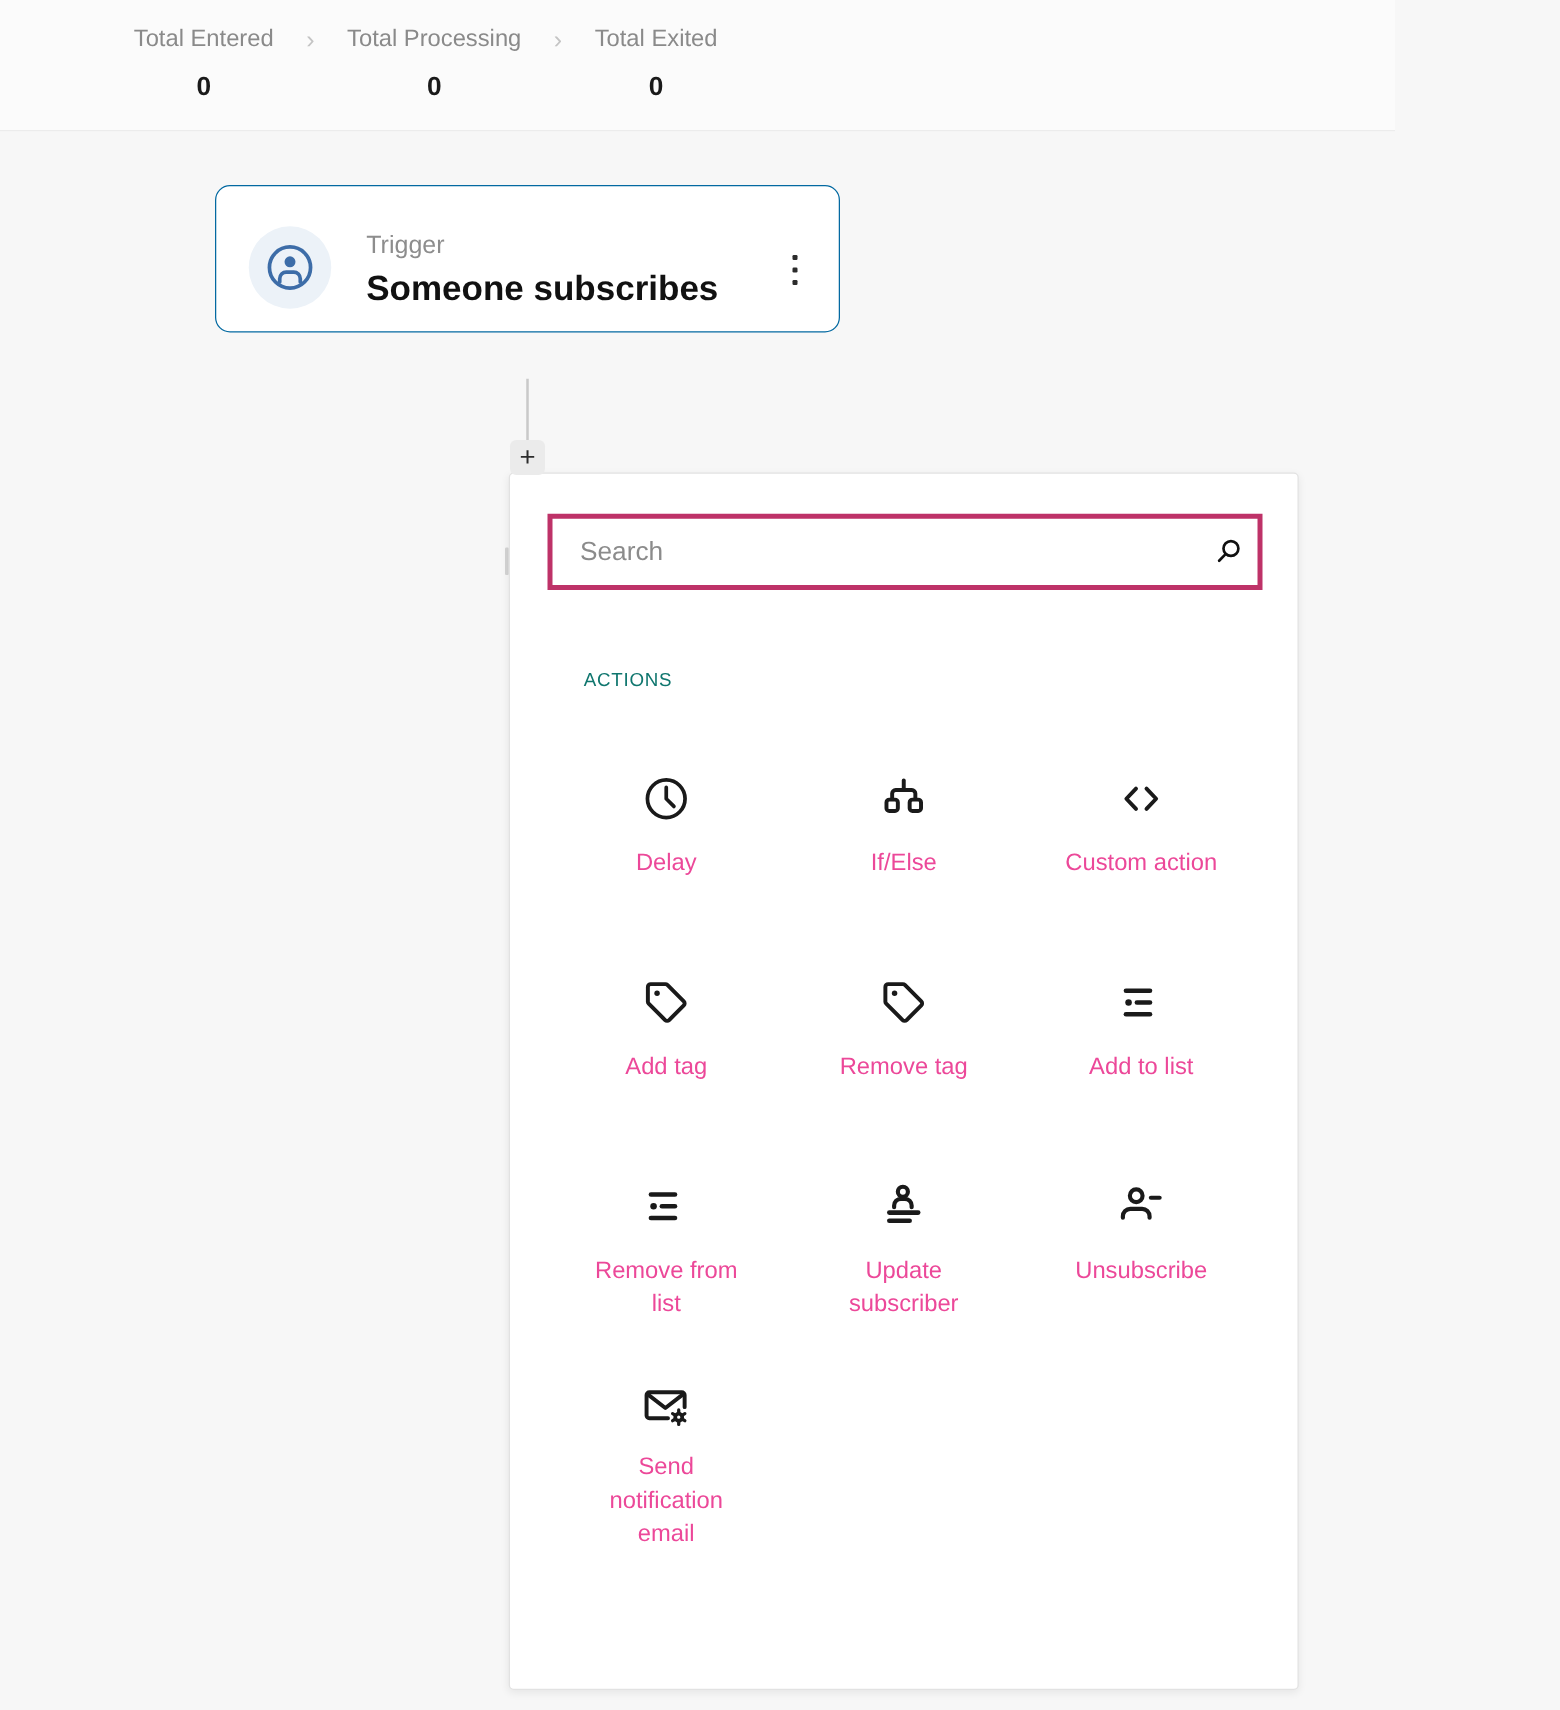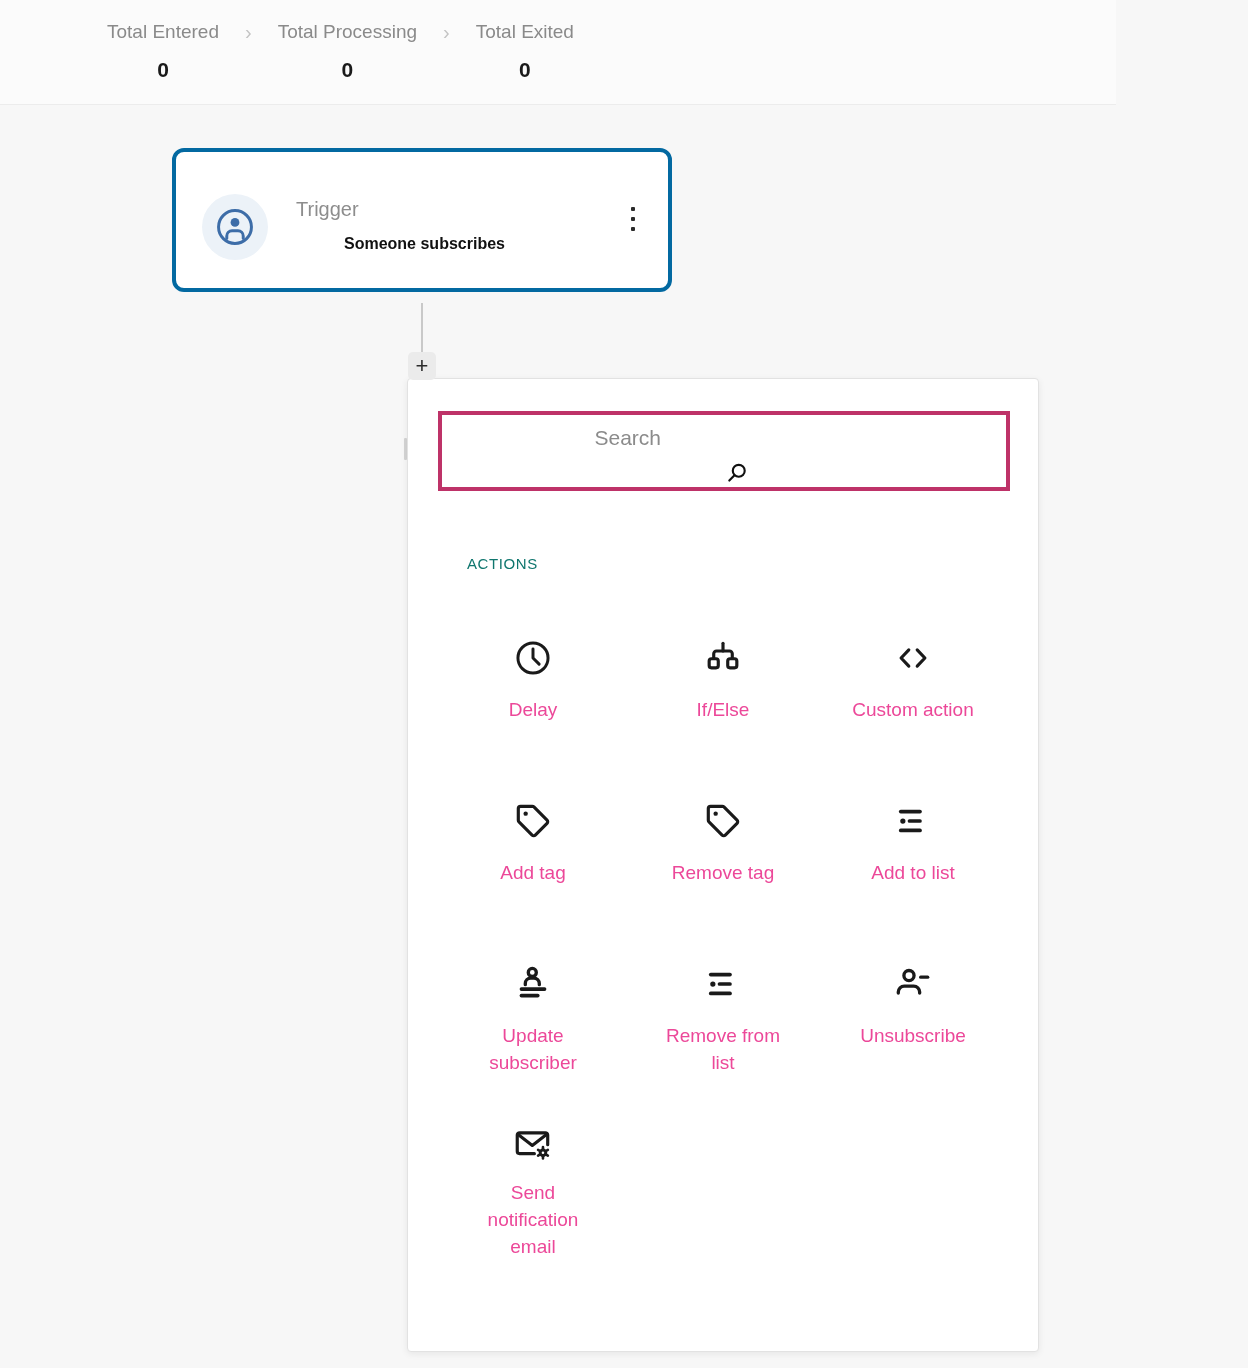--- a/index.html
+++ b/index.html
@@ -68,10 +68,10 @@
     left: 172px;
     top: 148px;
     width: 500px;
-    height: 144px;
+    height: 118px;
     box-sizing: border-box;
     background: #ffffff;
-    border: 4px solid #0369a1;
+    border: 1px solid #0369a1;
     border-radius: 12px;
     display: flex;
     align-items: center;

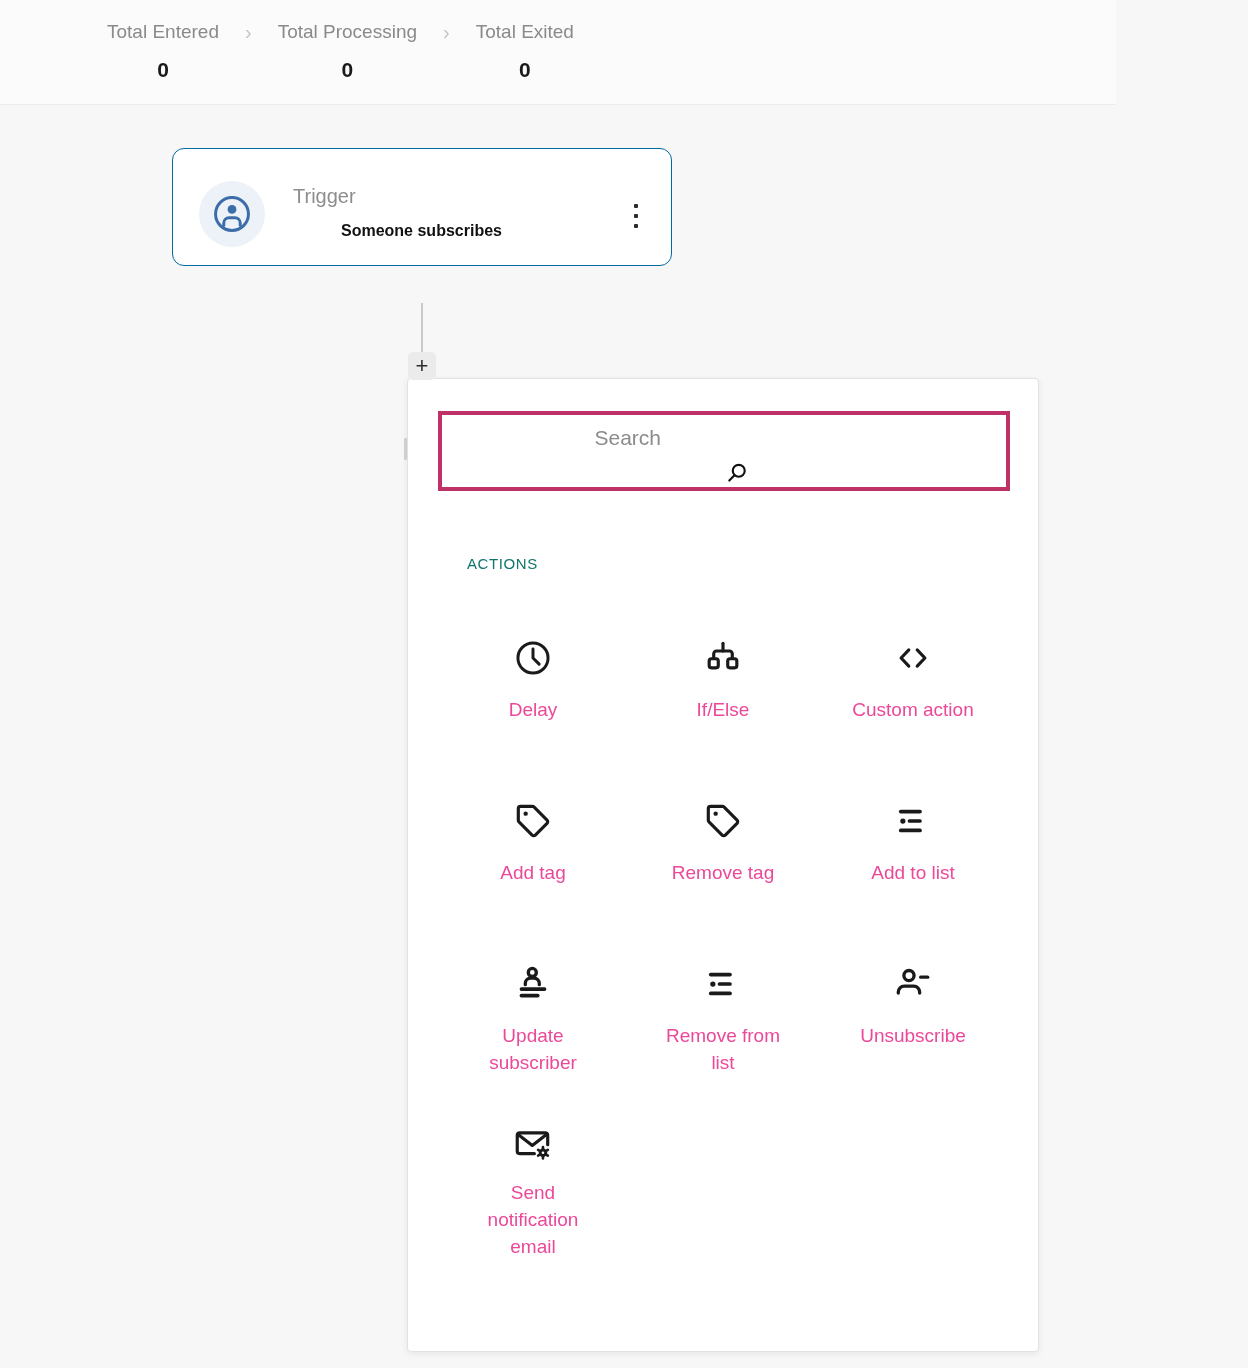--- a/index.html
+++ b/index.html
@@ -101,12 +101,11 @@
     line-height: 27px;
   }
   .trigger-title {
-    font-size: 16px;
+    font-size: 28px;
     color: #111111;
     font-weight: 700;
     line-height: 30px;
     margin-top: 6px;
-    margin-left: 48px;
   }
   #trigger-menu {
     align-self: flex-start;

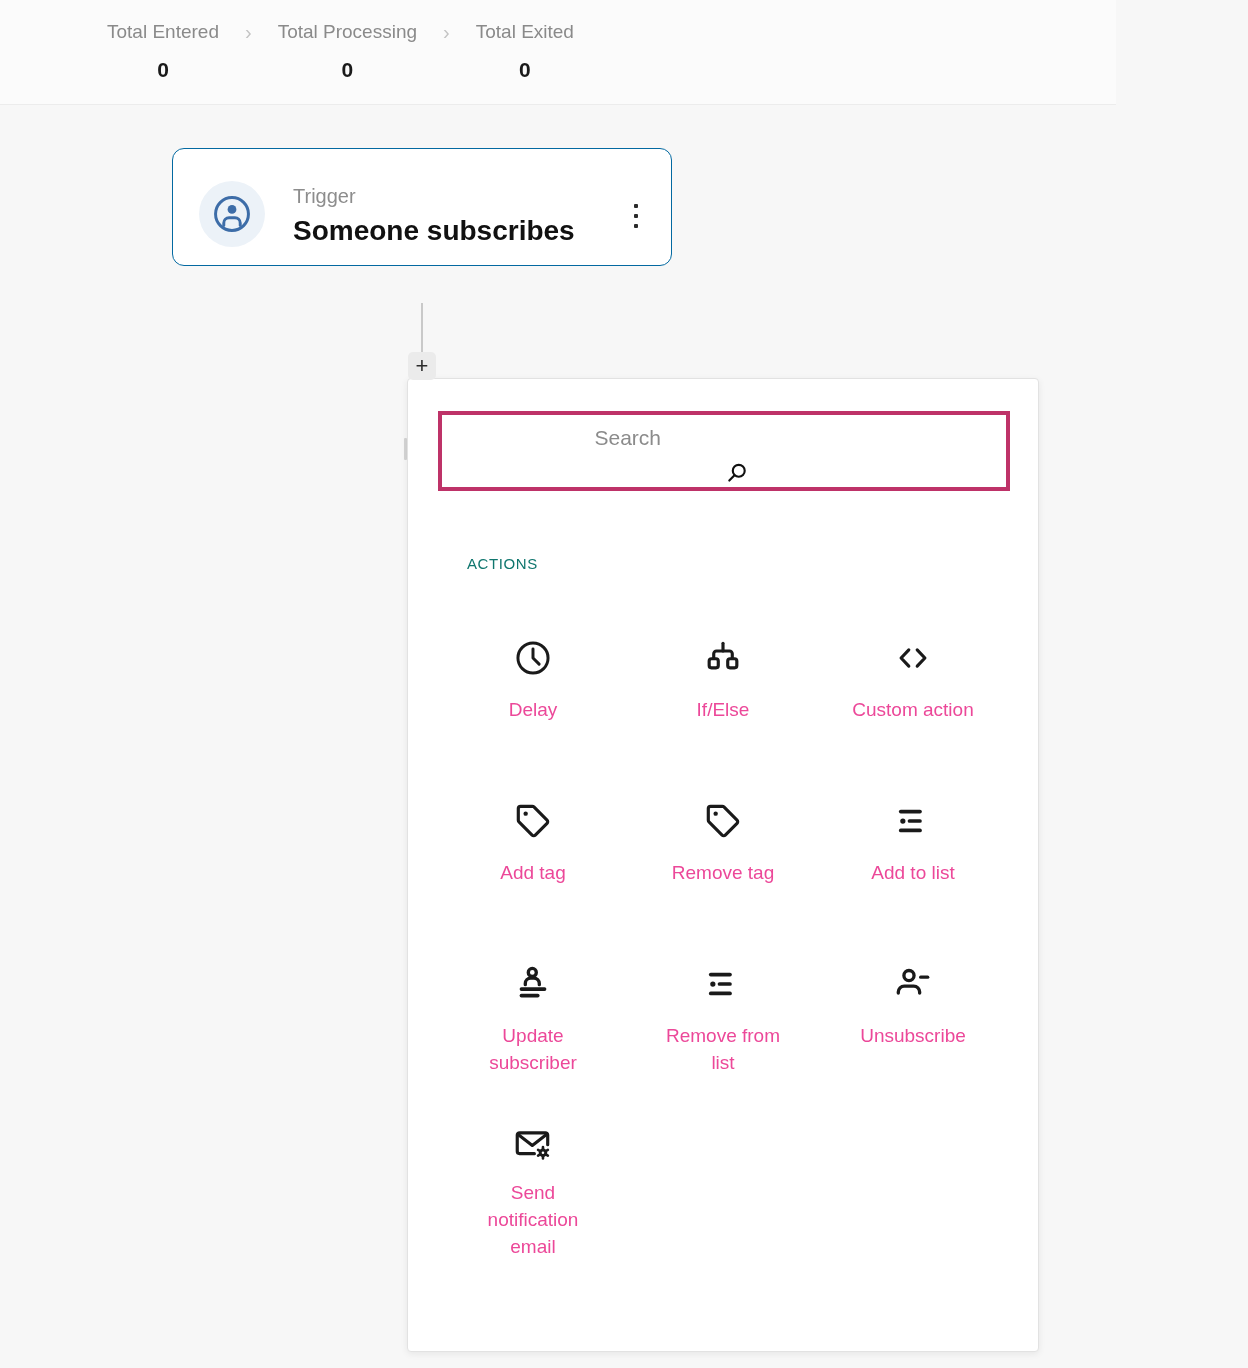--- a/index.html
+++ b/index.html
@@ -187,7 +187,7 @@
 
   #search-box {
     width: 572px;
-    height: 80px;
+    height: 61px;
     box-sizing: border-box;
     border: 4px solid #be3268;
     background: #ffffff;
@@ -195,7 +195,6 @@
     align-items: center;
     padding: 0 10px 0 22px;
     margin: 0 auto;
-    flex-direction: column;
   }
   #search-input {
     flex: 1 1 auto;

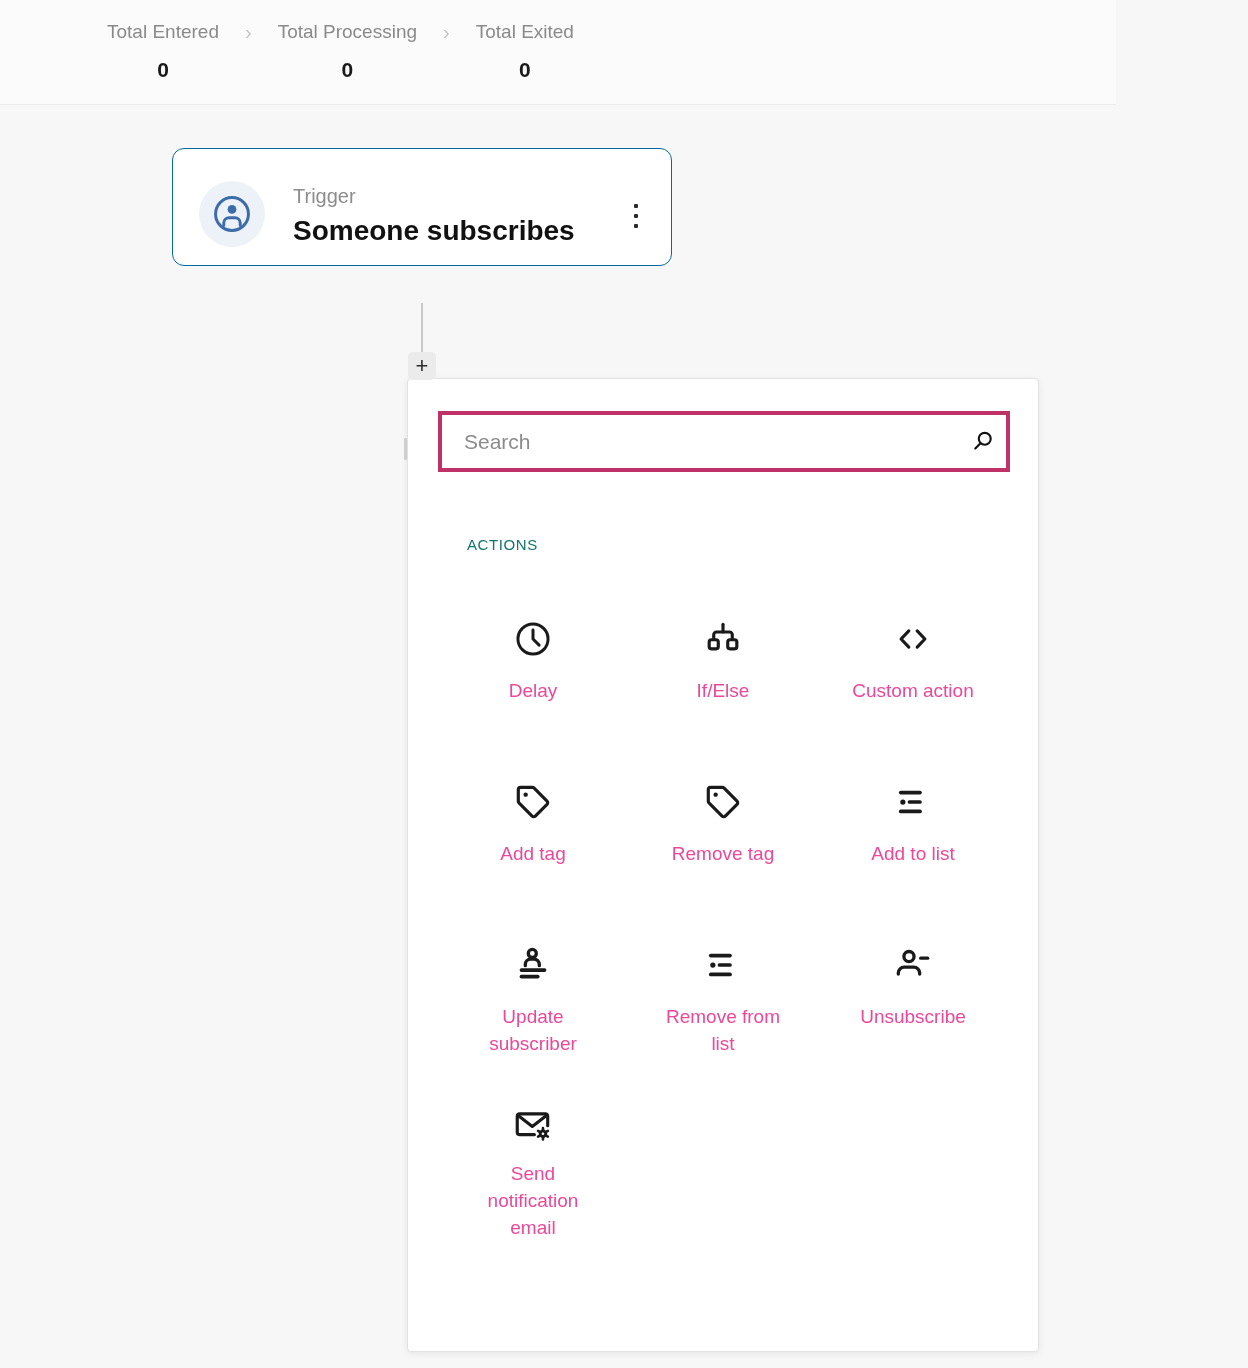--- a/index.html
+++ b/index.html
@@ -391,6 +391,18 @@
     <div class="action-item">
       <div class="action-icon">
         <svg width="42" height="42" viewBox="0 0 24 24" fill="none" aria-hidden="true">
+          <path d="M5 6.6h11" stroke="#1a1a1a" stroke-width="2.1" stroke-linecap="round"></path>
+          <circle cx="6.2" cy="12" r="1.5" fill="#1a1a1a"></circle>
+          <path d="M10 12h6" stroke="#1a1a1a" stroke-width="2.1" stroke-linecap="round"></path>
+          <path d="M5 17.4h11" stroke="#1a1a1a" stroke-width="2.1" stroke-linecap="round"></path>
+        </svg>
+      </div>
+      <div class="action-label">Remove from list</div>
+    </div>
+
+    <div class="action-item">
+      <div class="action-icon">
+        <svg width="42" height="42" viewBox="0 0 24 24" fill="none" aria-hidden="true">
           <circle cx="11.6" cy="5.4" r="2.3" stroke="#1a1a1a" stroke-width="1.9"></circle>
           <path d="M7.6 12.4v-.7a3.1 3.1 0 0 1 3.1-3.1h1.8a3.1 3.1 0 0 1 3.1 3.1v.7" stroke="#1a1a1a" stroke-width="1.9" stroke-linecap="round"></path>
           <path d="M5.4 14.9h13.2" stroke="#1a1a1a" stroke-width="2.1" stroke-linecap="round"></path>
@@ -403,18 +415,6 @@
     <div class="action-item">
       <div class="action-icon">
         <svg width="42" height="42" viewBox="0 0 24 24" fill="none" aria-hidden="true">
-          <path d="M5 6.6h11" stroke="#1a1a1a" stroke-width="2.1" stroke-linecap="round"></path>
-          <circle cx="6.2" cy="12" r="1.5" fill="#1a1a1a"></circle>
-          <path d="M10 12h6" stroke="#1a1a1a" stroke-width="2.1" stroke-linecap="round"></path>
-          <path d="M5 17.4h11" stroke="#1a1a1a" stroke-width="2.1" stroke-linecap="round"></path>
-        </svg>
-      </div>
-      <div class="action-label">Remove from list</div>
-    </div>
-
-    <div class="action-item">
-      <div class="action-icon">
-        <svg width="42" height="42" viewBox="0 0 24 24" fill="none" aria-hidden="true">
           <circle cx="9.7" cy="7.2" r="2.9" stroke="#1a1a1a" stroke-width="1.9"></circle>
           <path d="M3.6 17.2v-.6a3.4 3.4 0 0 1 3.4-3.4h5.4a3.4 3.4 0 0 1 3.4 3.4v.6" stroke="#1a1a1a" stroke-width="1.9" stroke-linecap="round" stroke-linejoin="round"></path>
           <path d="M16.4 8.1h4" stroke="#1a1a1a" stroke-width="1.9" stroke-linecap="round"></path>

